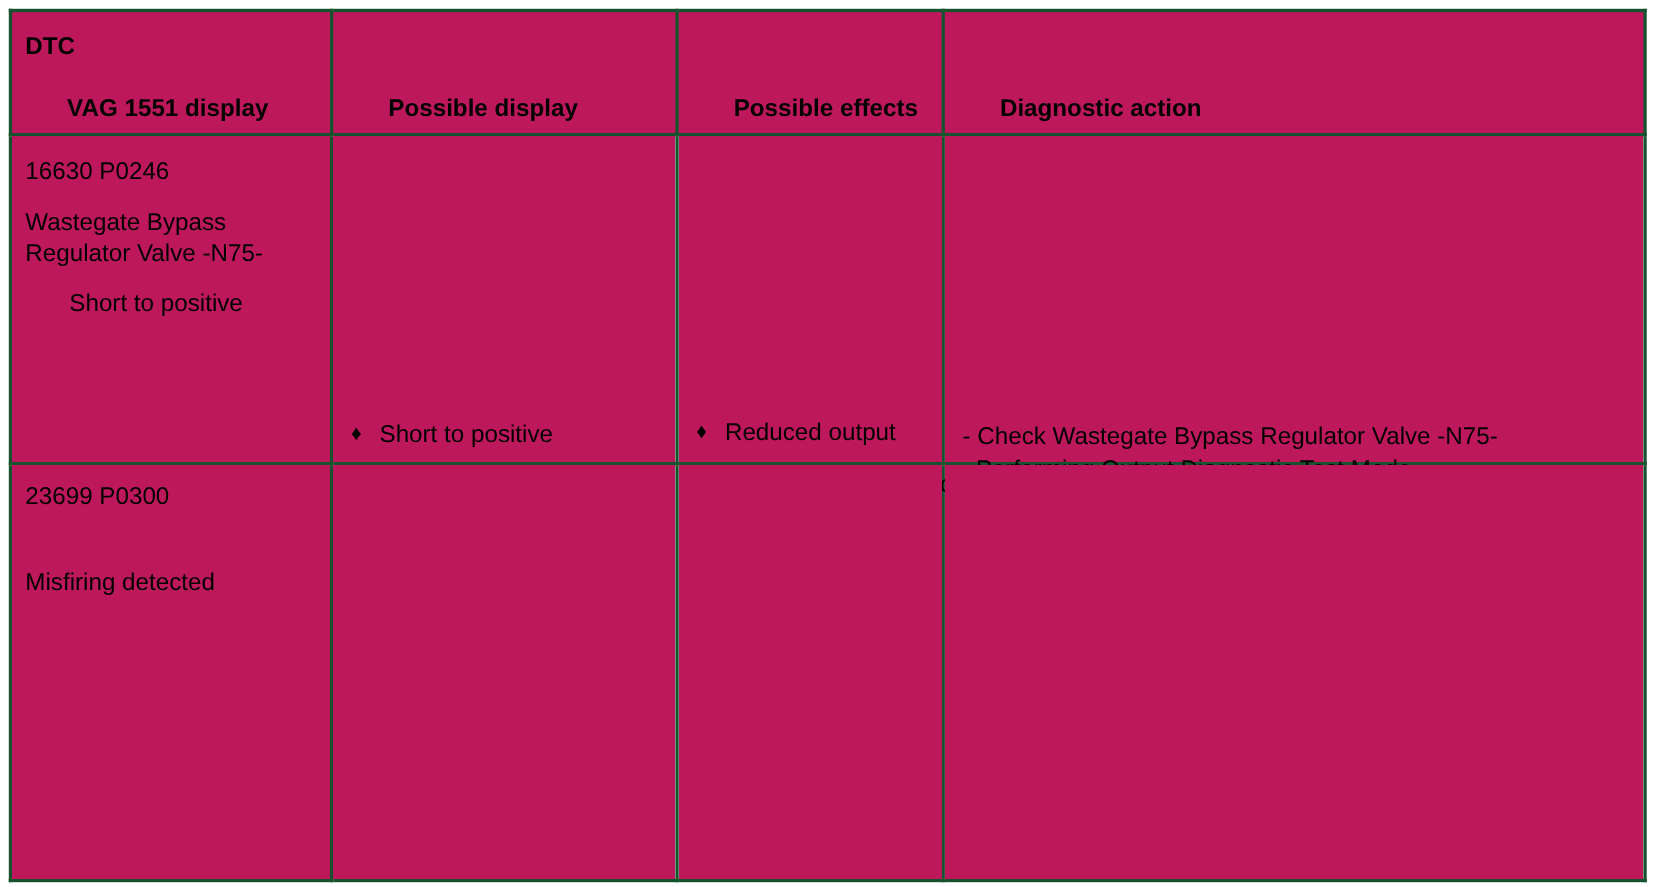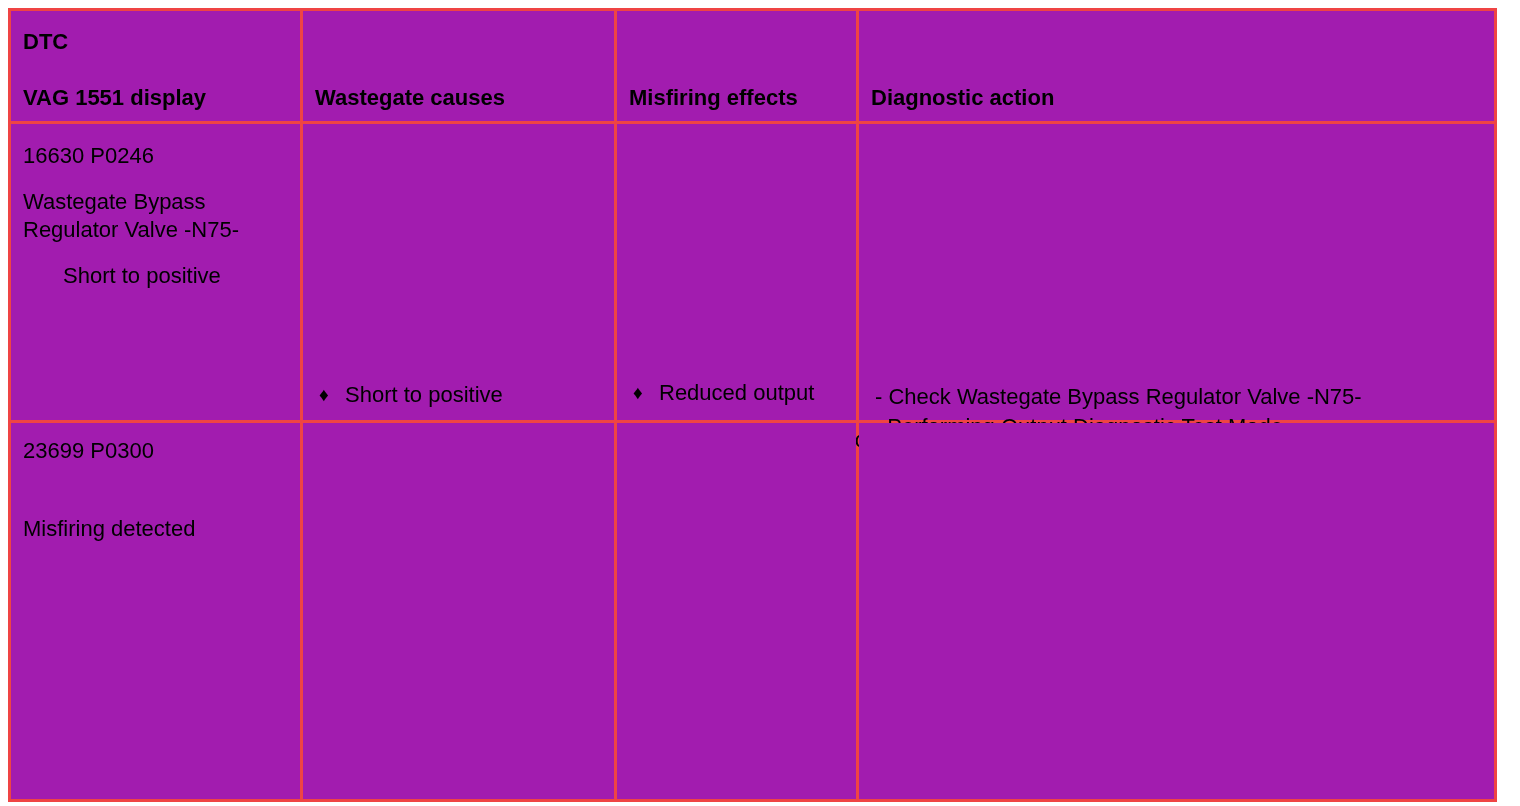--- a/index.html
+++ b/index.html
@@ -34,10 +34,10 @@
   }
 
   table.dtc-table td {
-    border: 3px solid #ef4444;
+    border: 3px solid #14532d;
     vertical-align: top;
     padding: 0;
-    background: #a21caf;
+    background: #be185d;
   }
 
   

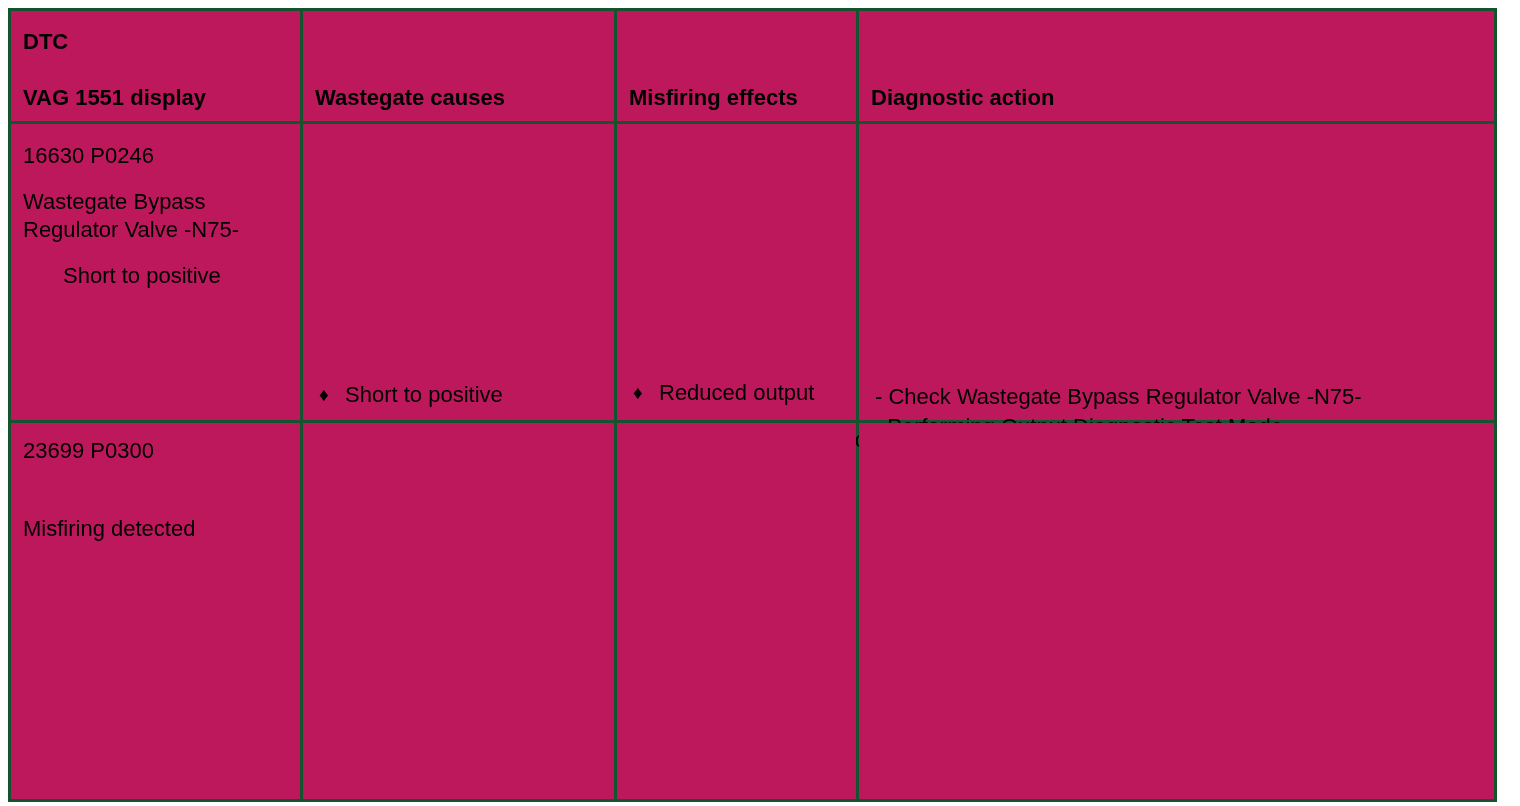--- a/index.html
+++ b/index.html
@@ -65,7 +65,7 @@
     white-space: nowrap;
   }
   .hdr-top  { top: 18px; }
-  .hdr-bot  { top: 74px; }
+  .hdr-bot  { top: 74px; margin-left: 38px; }
 
   
   .cell-pad {

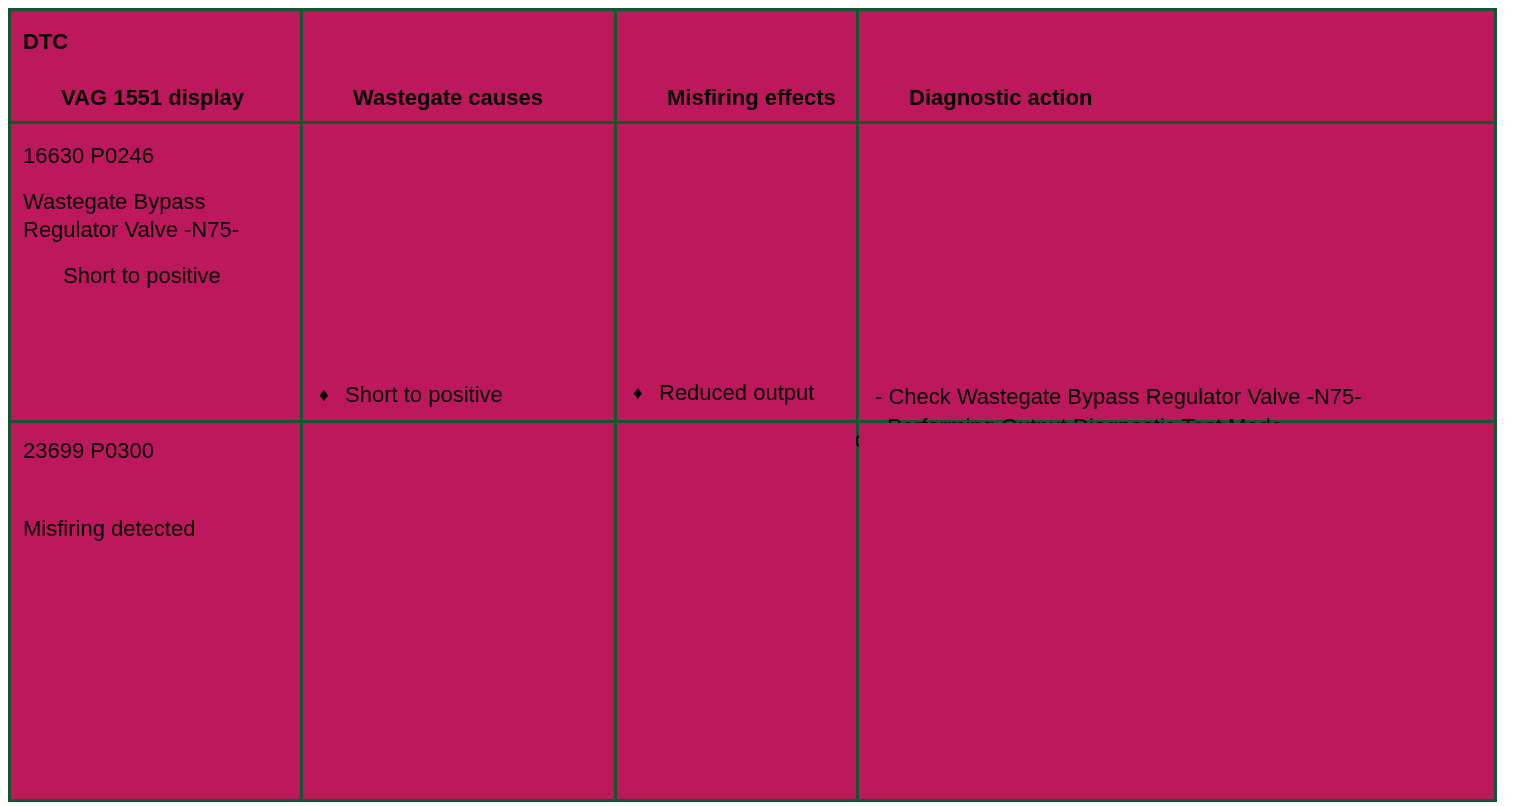--- a/index.html
+++ b/index.html
@@ -160,7 +160,7 @@
         </td>
         <td>
           <div class="hdr-inner">
-            <div class="hdr-line hdr-bot">Wastegate causes</div>
+            <div class="hdr-line hdr-bot">Possible display</div>
           </div>
         </td>
         <td>

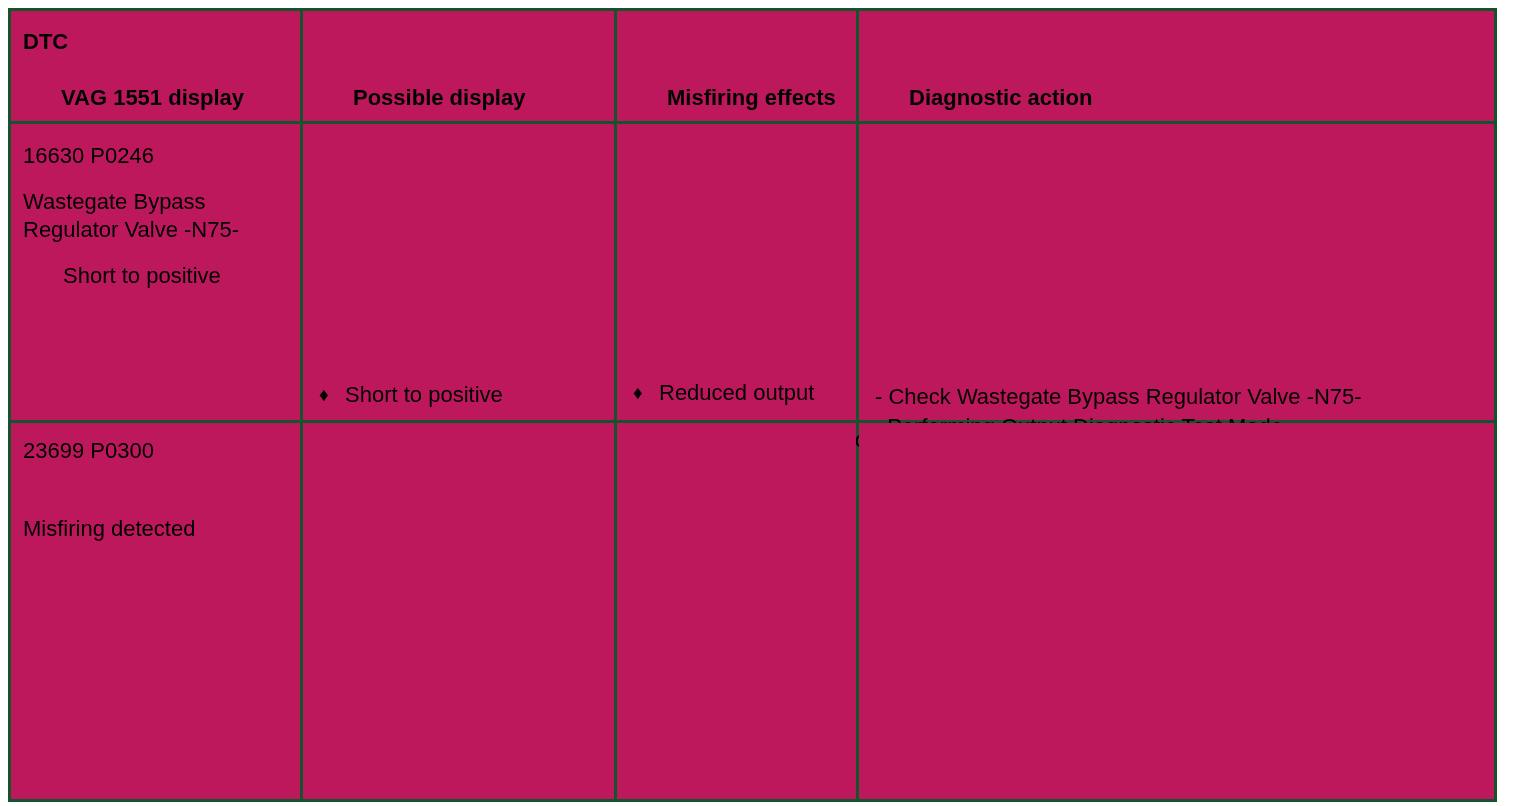--- a/index.html
+++ b/index.html
@@ -165,7 +165,7 @@
         </td>
         <td>
           <div class="hdr-inner">
-            <div class="hdr-line hdr-bot">Misfiring effects</div>
+            <div class="hdr-line hdr-bot">Possible effects</div>
           </div>
         </td>
         <td>

